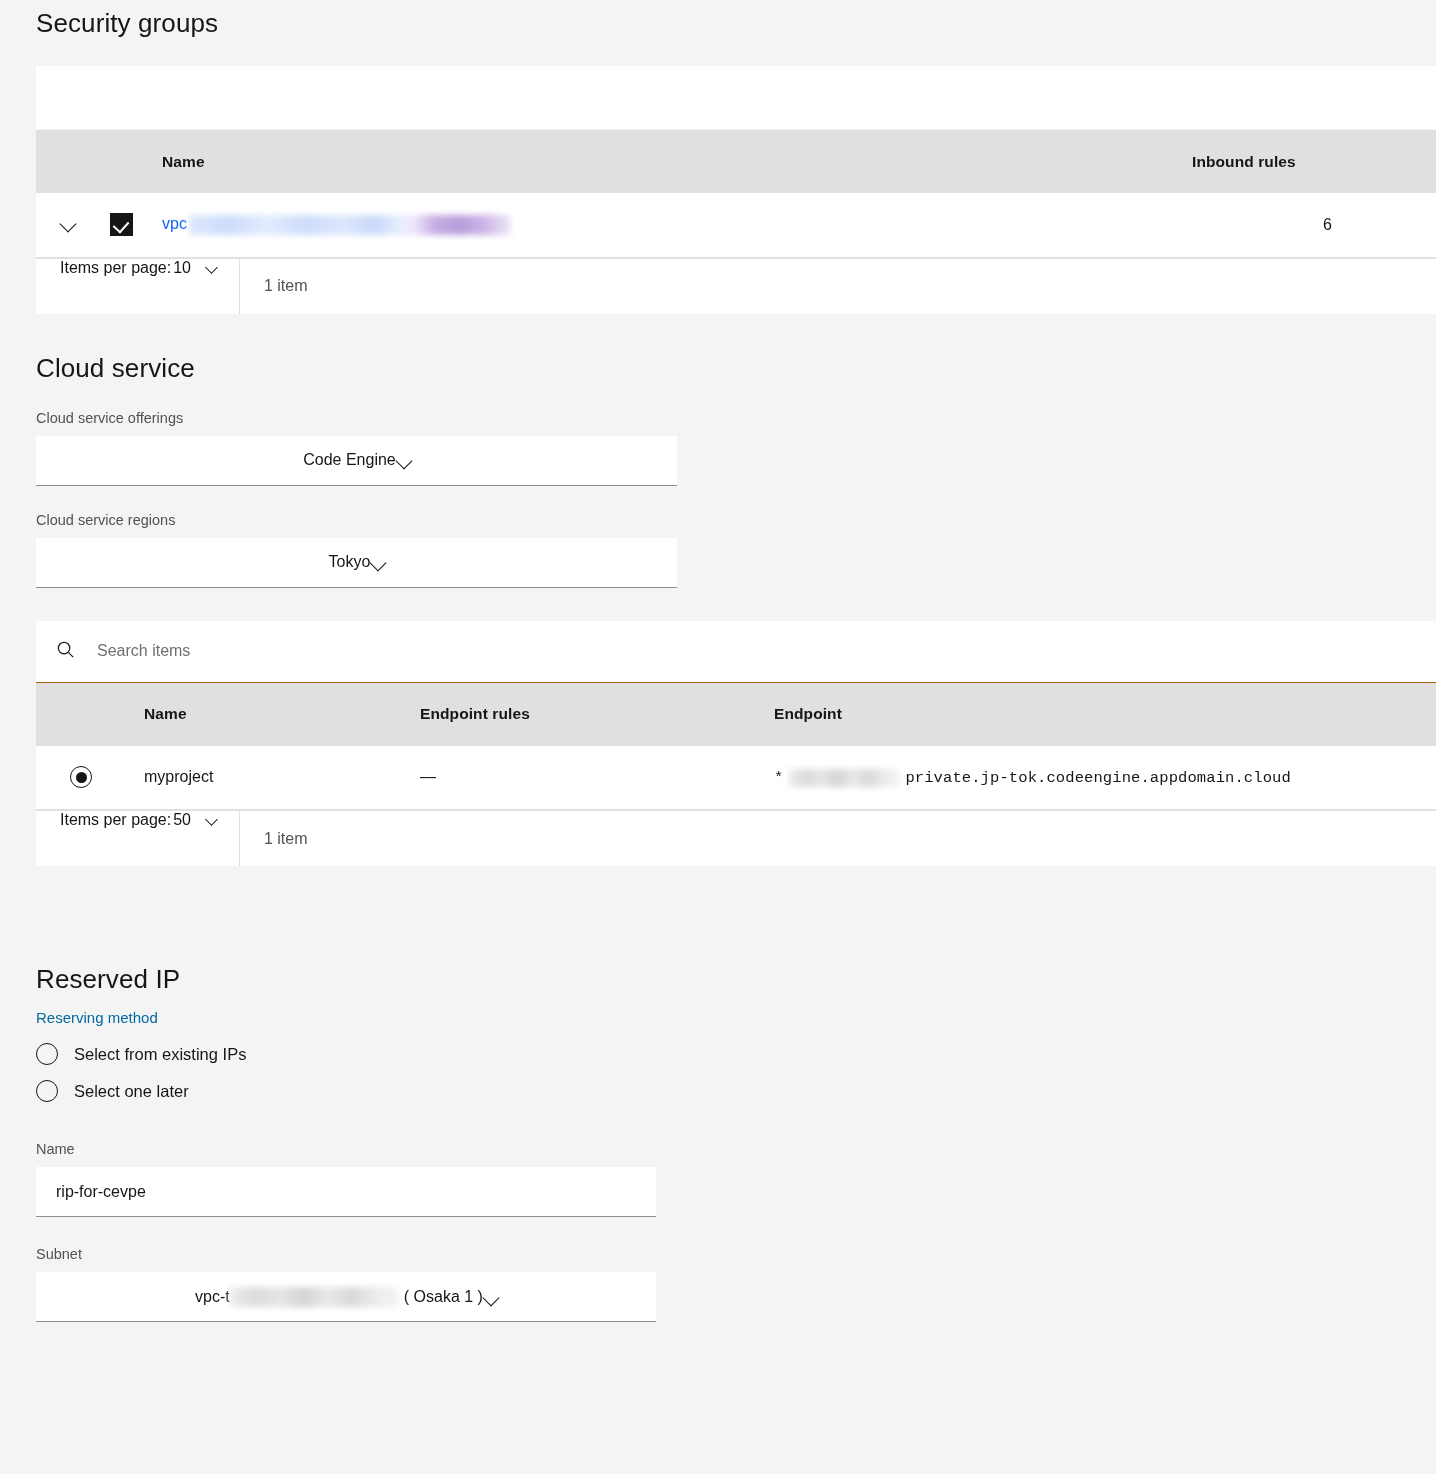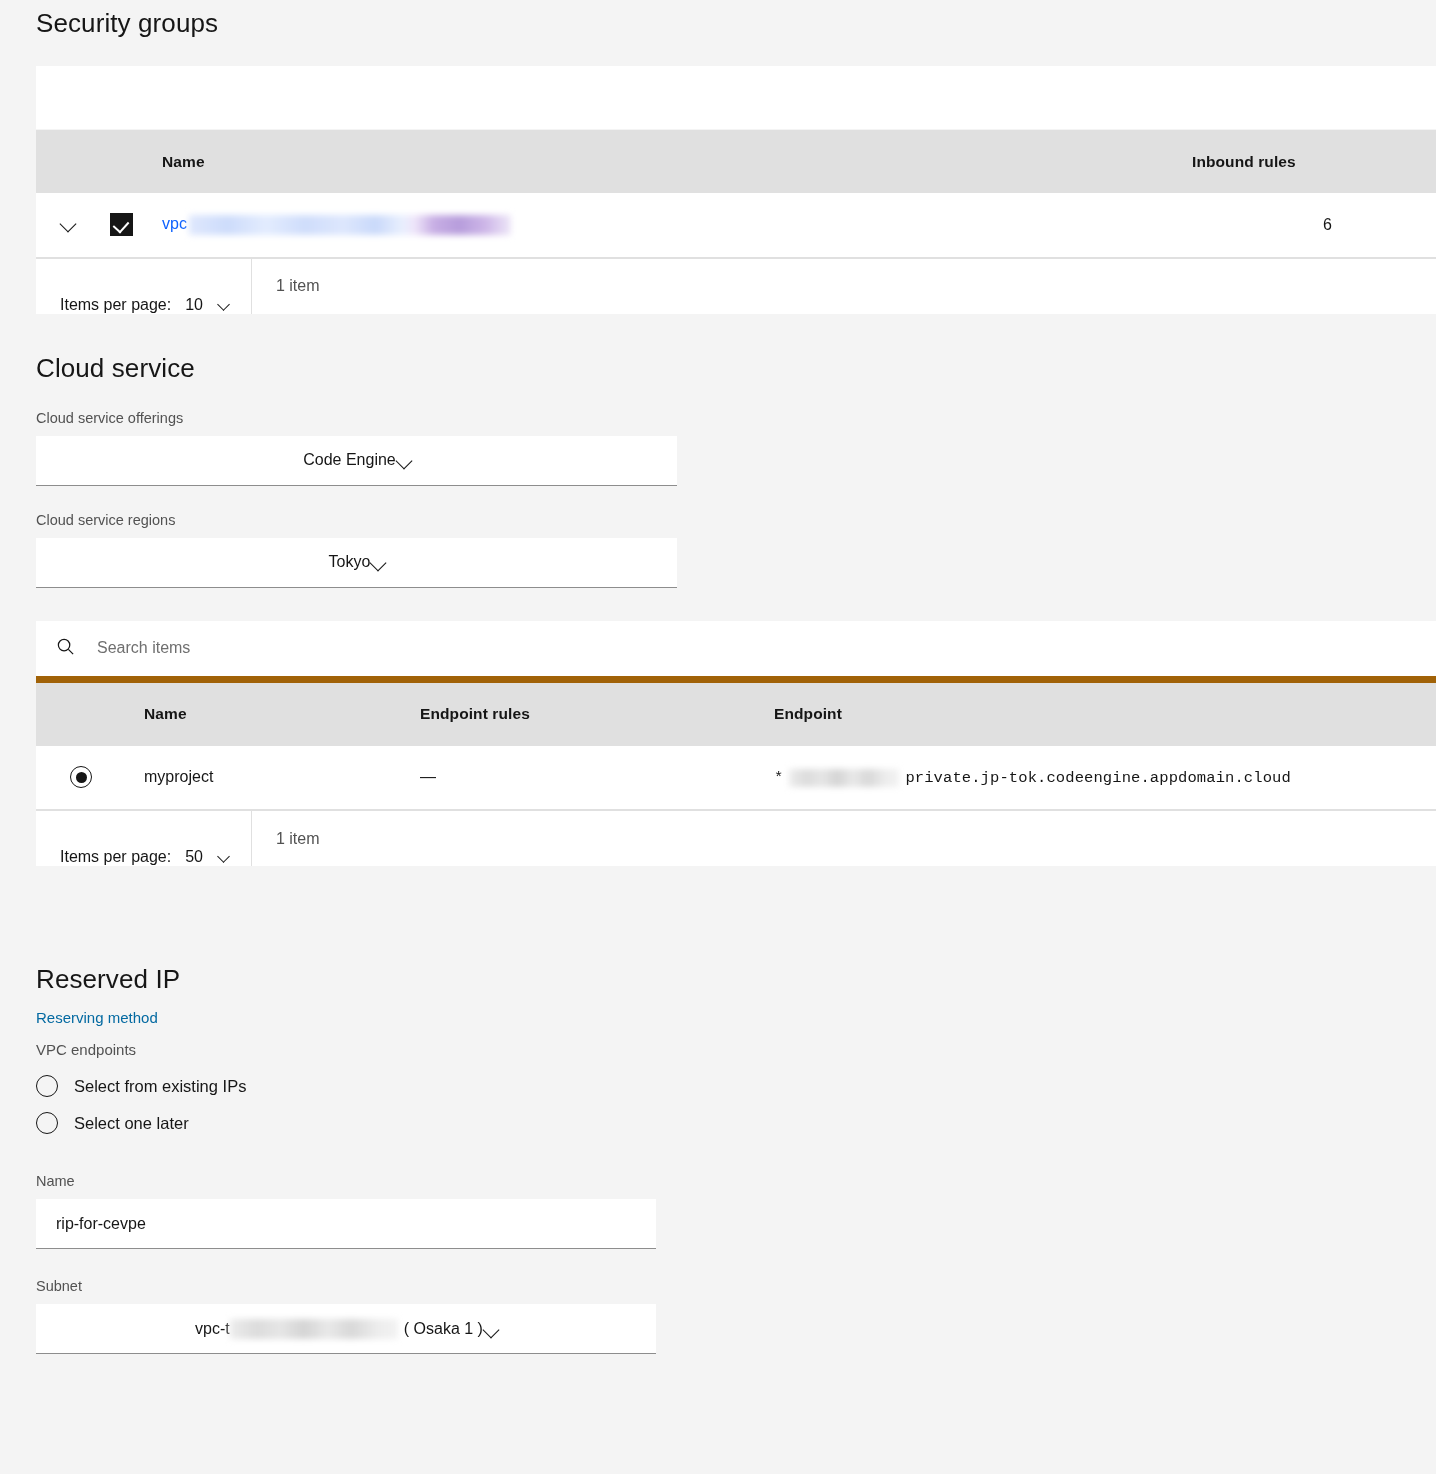--- a/index.html
+++ b/index.html
@@ -134,10 +134,10 @@
     border-top: 1px solid #e0e0e0;
   }
   .pg-left {
-    display: flex; align-items: flex-end;
+    display: flex; align-items: flex-start;
     padding: 0 16px 0 24px;
     border-right: 1px solid #e0e0e0;
-    gap: 14px;
+    gap: 2px;
   }
   .pg-label { font-size: 16px; color: #161616; }
   .pg-select {

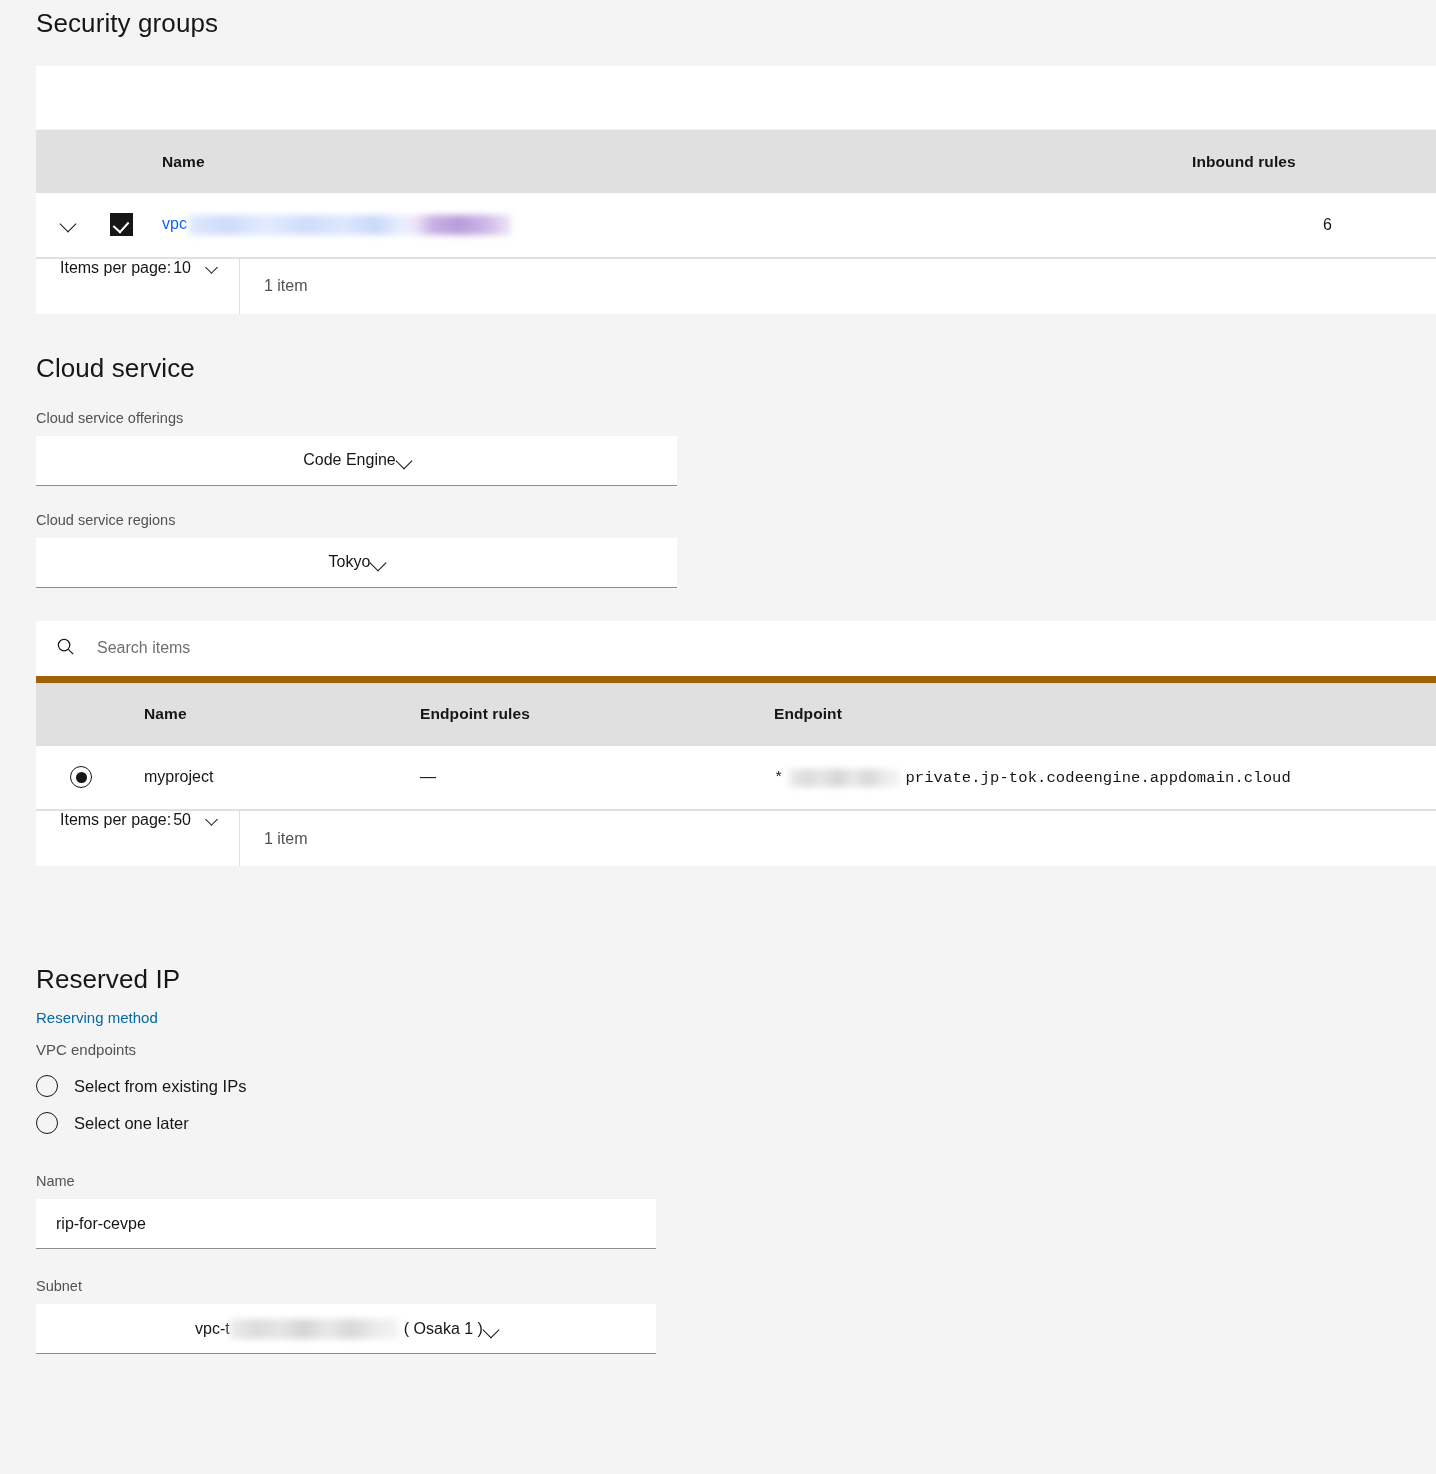--- a/index.html
+++ b/index.html
@@ -185,7 +185,7 @@
     align-items: center;
     padding-left: 20px;
     gap: 22px;
-    border-bottom: 7px solid #a16207;
+    border-bottom: 1px solid #a16207;
   }
   .search-input {
     border: none; outline: none;

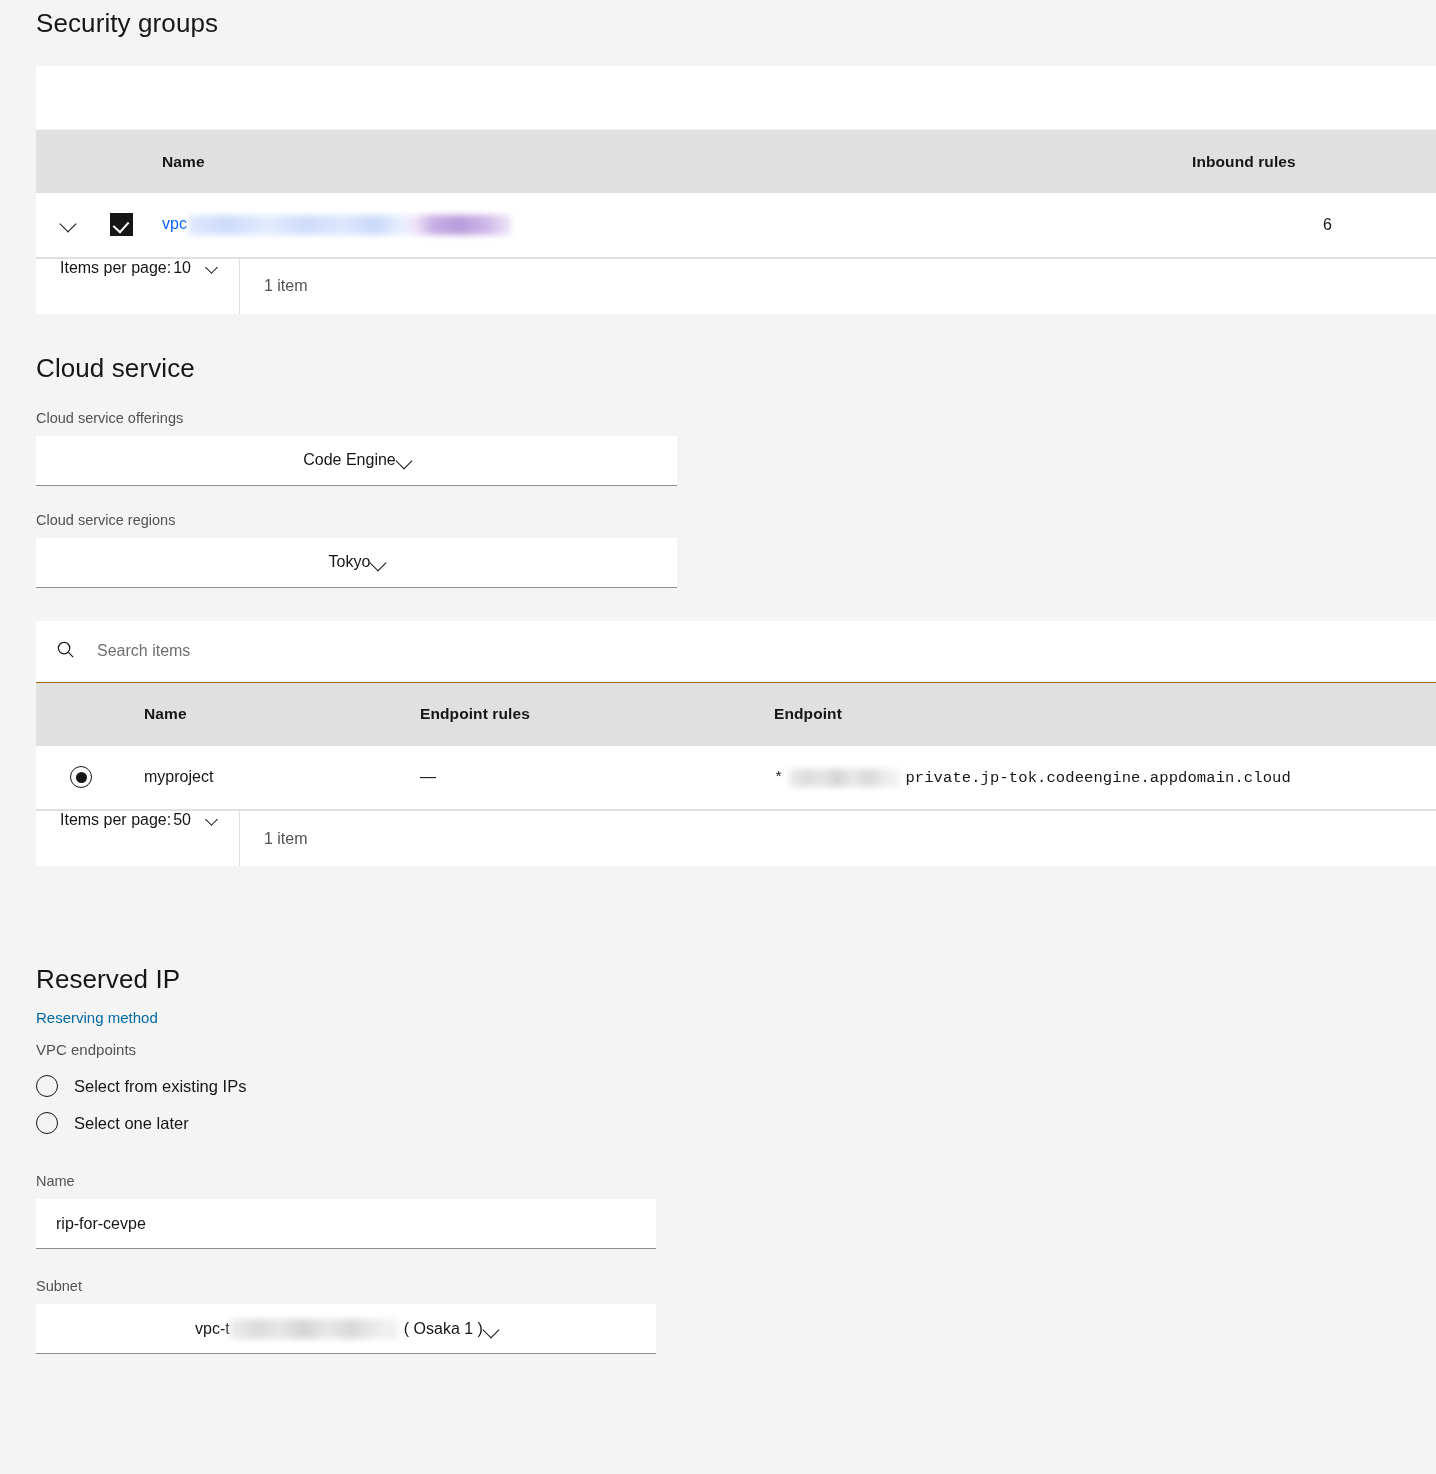--- a/index.html
+++ b/index.html
@@ -389,7 +389,6 @@
     <h2 class="section-title">Reserved IP</h2>
 
     <div class="rip-sub">Reserving method</div>
-    <div class="rip-sub2">VPC endpoints</div>
 
     <div class="radio-row">
       <span class="radio"></span>

